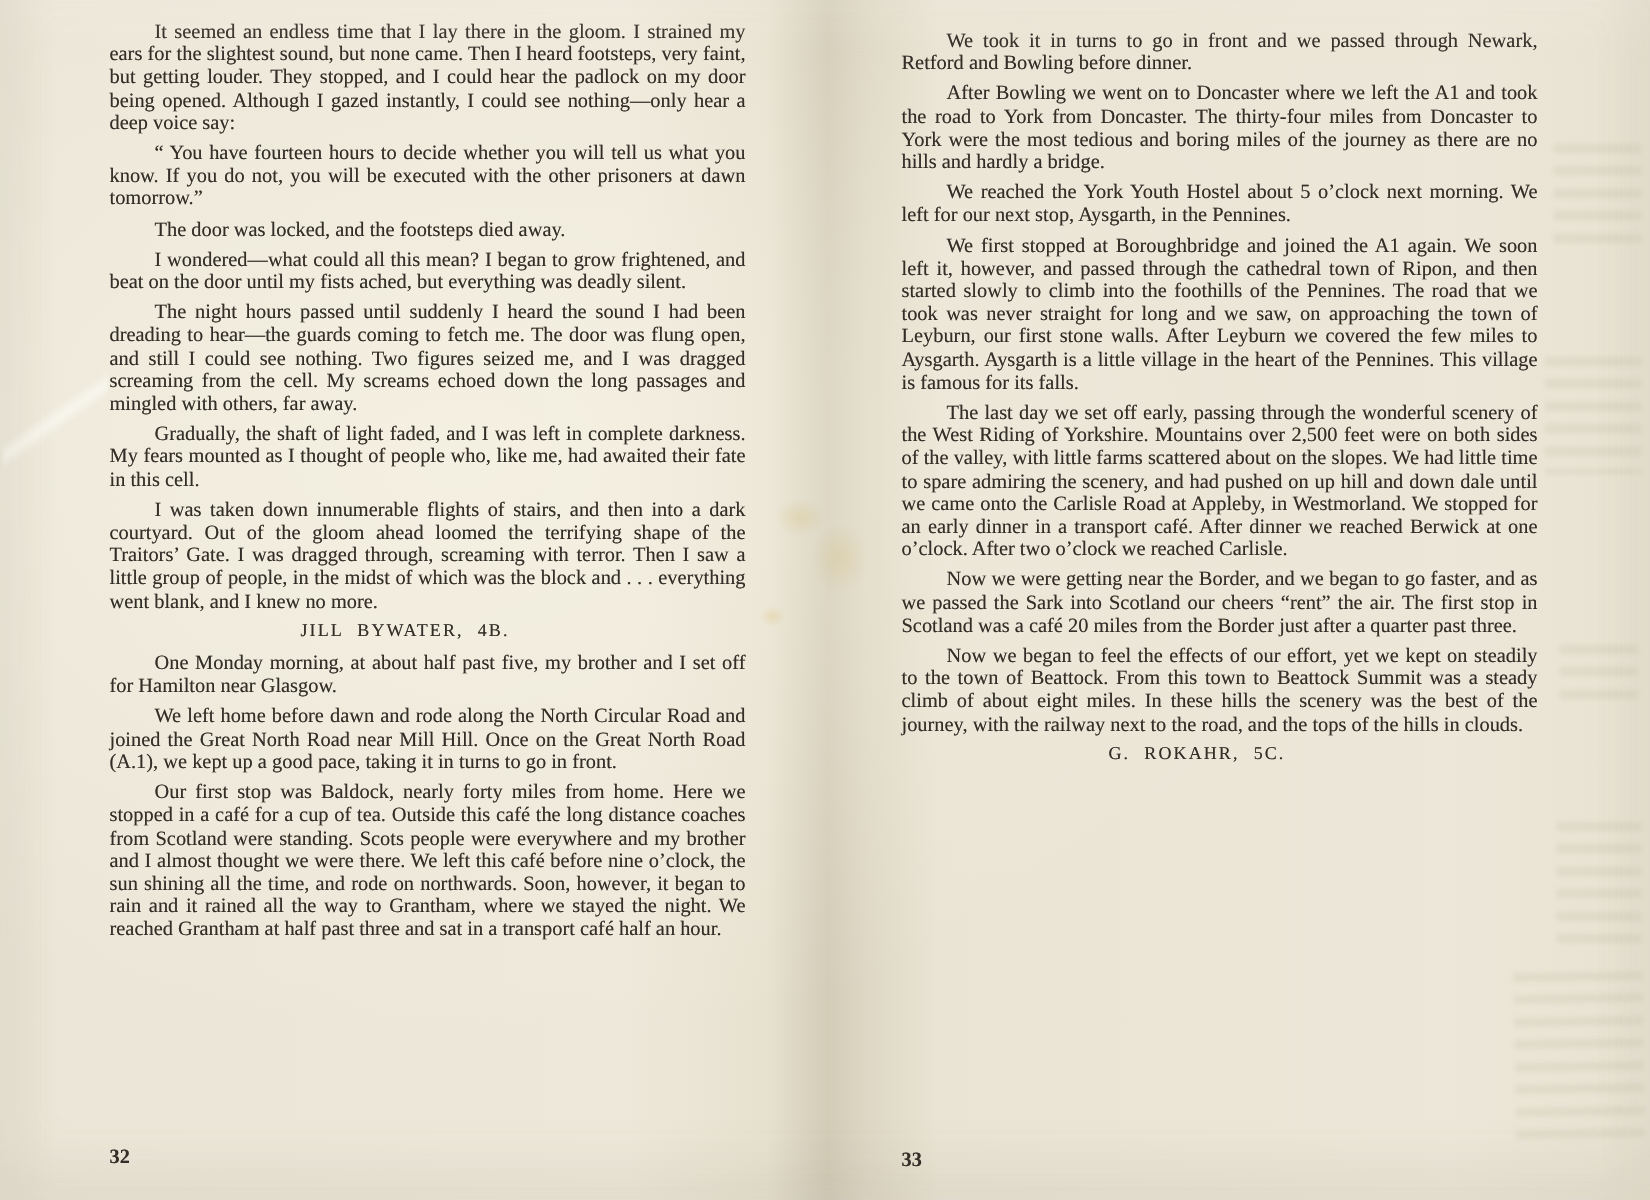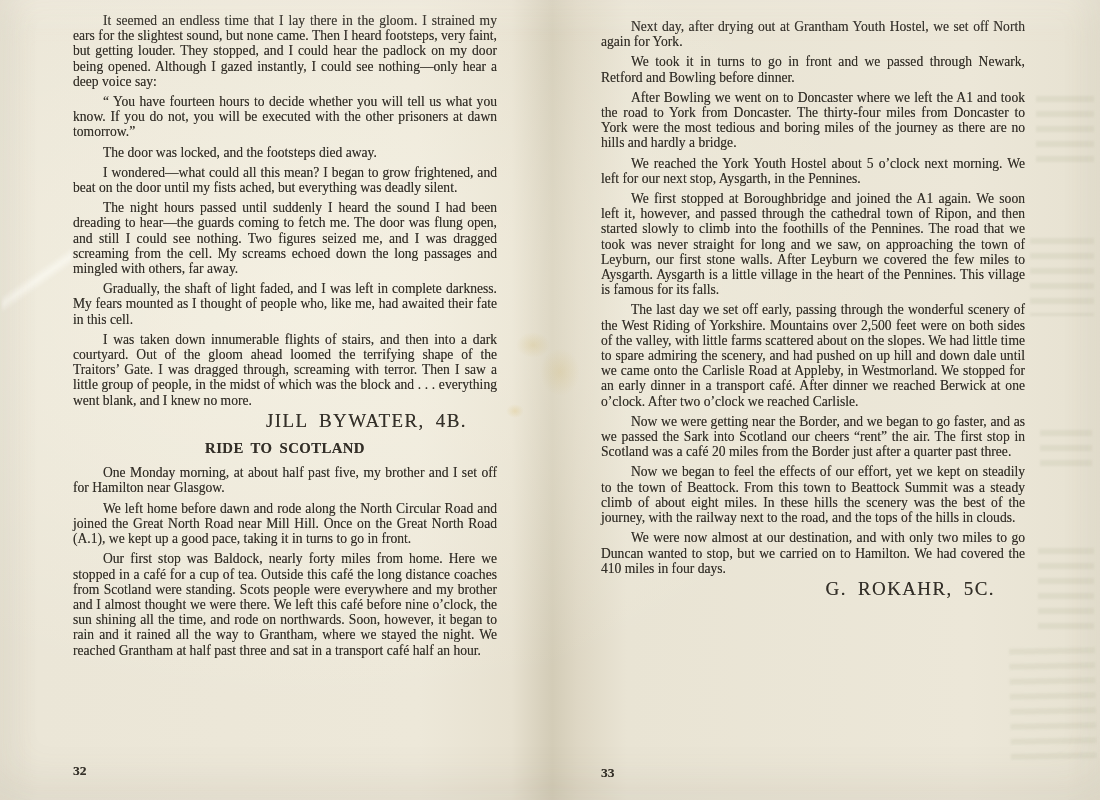--- a/index.html
+++ b/index.html
@@ -124,7 +124,6 @@
   <div class="page-number left">32</div>
 
   <div class="page-col right-col">
-    <p>Next day, after drying out at Grantham Youth Hostel, we set off North again for York.</p>
     <p>We took it in turns to go in front and we passed through Newark, Retford and Bowling before dinner.</p>
     <p>After Bowling we went on to Doncaster where we left the A1 and took the road to York from Doncaster.  The thirty-four miles from Doncaster to York were the most tedious and boring miles of the journey as there are no hills and hardly a bridge.</p>
     <p>We reached the York Youth Hostel about 5 o’clock next morning.  We left for our next stop, Aysgarth, in the Pennines.</p>

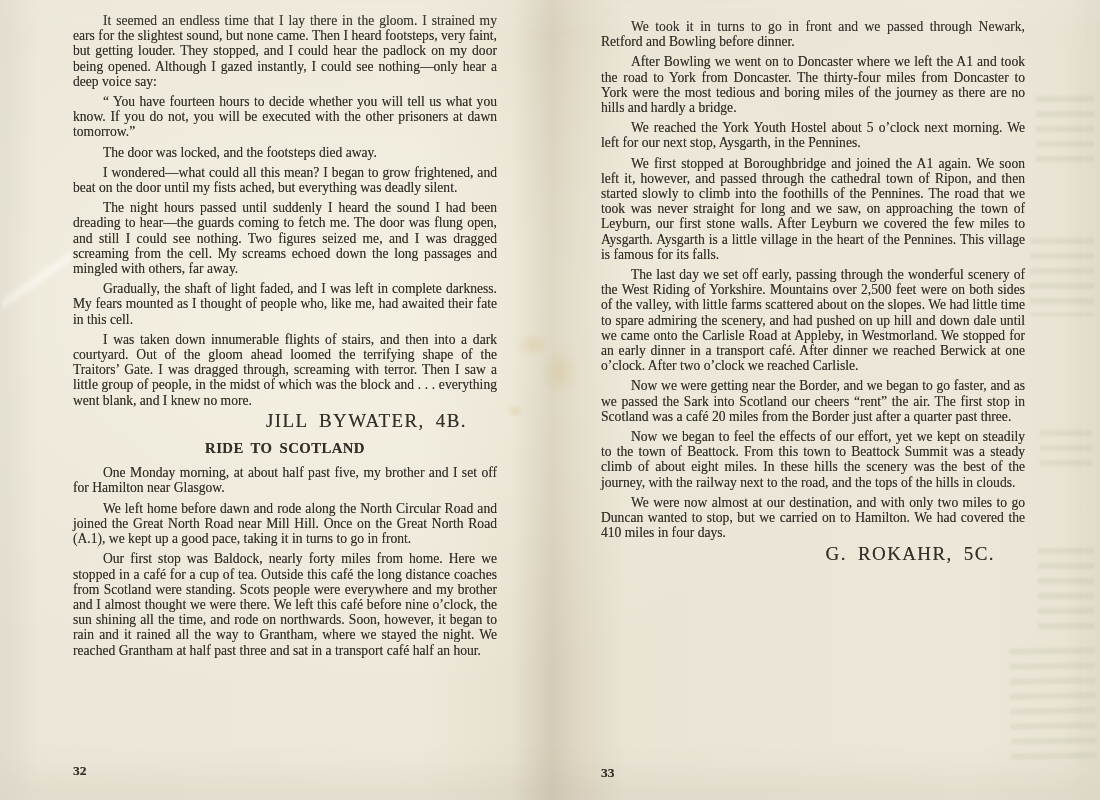--- a/index.html
+++ b/index.html
@@ -41,10 +41,10 @@
   .left-col  { left: 73px;  top: 13px; }
   .right-col { left: 601px; top: 19px; }
   .signature {
-    text-align: right;
+    text-align: center;
     padding-right: 30px;
     text-indent: 0 !important;
-    font-size: 19px;
+    font-size: 12px;
     letter-spacing: 1.4px;
     word-spacing: 5px;
     margin: 3px 0 6px 0 !important;

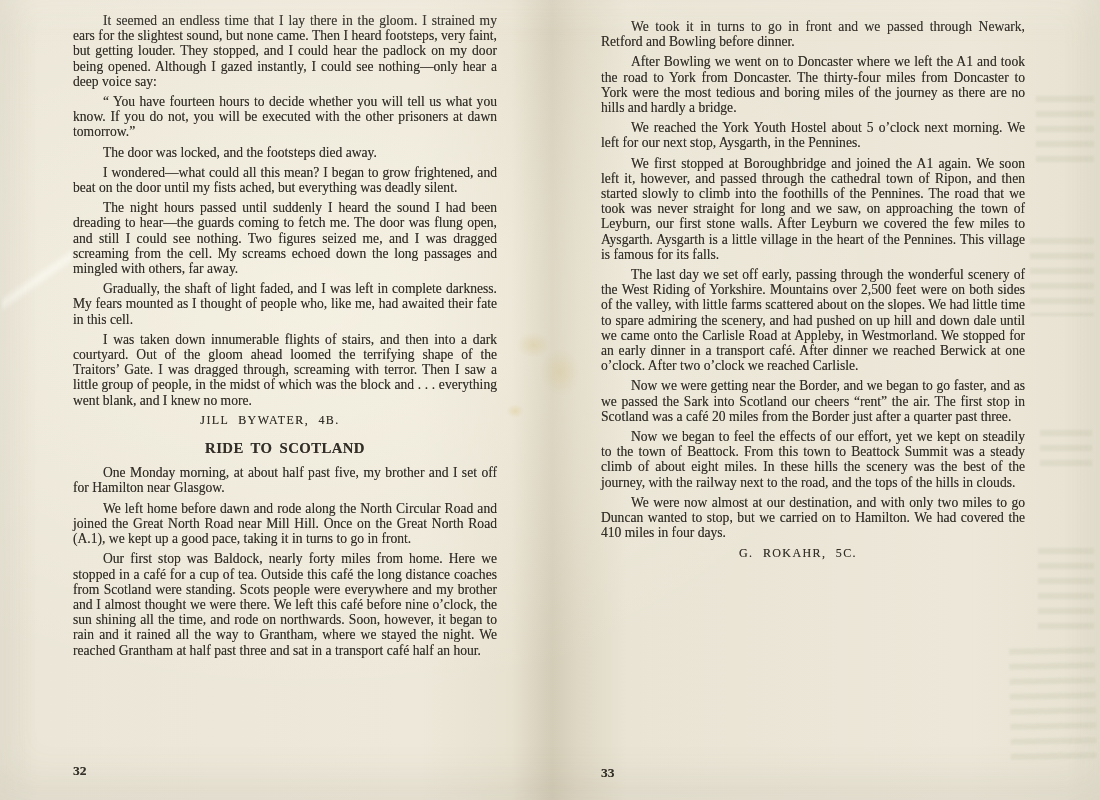--- a/index.html
+++ b/index.html
@@ -116,7 +116,6 @@
     <p>Gradually, the shaft of light faded, and I was left in complete darkness.  My fears mounted as I thought of people who, like me, had awaited their fate in this cell.</p>
     <p>I was taken down innumerable flights of stairs, and then into a dark courtyard.  Out of the gloom ahead loomed the terrifying shape of the Traitors’ Gate.  I was dragged through, screaming with terror.  Then I saw a little group of people, in the midst of which was the block and . . . everything went blank, and I knew no more.</p>
     <p class="signature">JILL BYWATER, 4B.</p>
-    <p class="story-title">RIDE TO SCOTLAND</p>
     <p>One Monday morning, at about half past five, my brother and I set off for Hamilton near Glasgow.</p>
     <p>We left home before dawn and rode along the North Circular Road and joined the Great North Road near Mill Hill.  Once on the Great North Road (A.1), we kept up a good pace, taking it in turns to go in front.</p>
     <p>Our first stop was Baldock, nearly forty miles from home.  Here we stopped in a café for a cup of tea.  Outside this café the long distance coaches from Scotland were standing.  Scots people were everywhere and my brother and I almost thought we were there.  We left this café before nine o’clock, the sun shining all the time, and rode on northwards.  Soon, however, it began to rain and it rained all the way to Grantham, where we stayed the night.  We reached Grantham at half past three and sat in a transport café half an hour.</p>

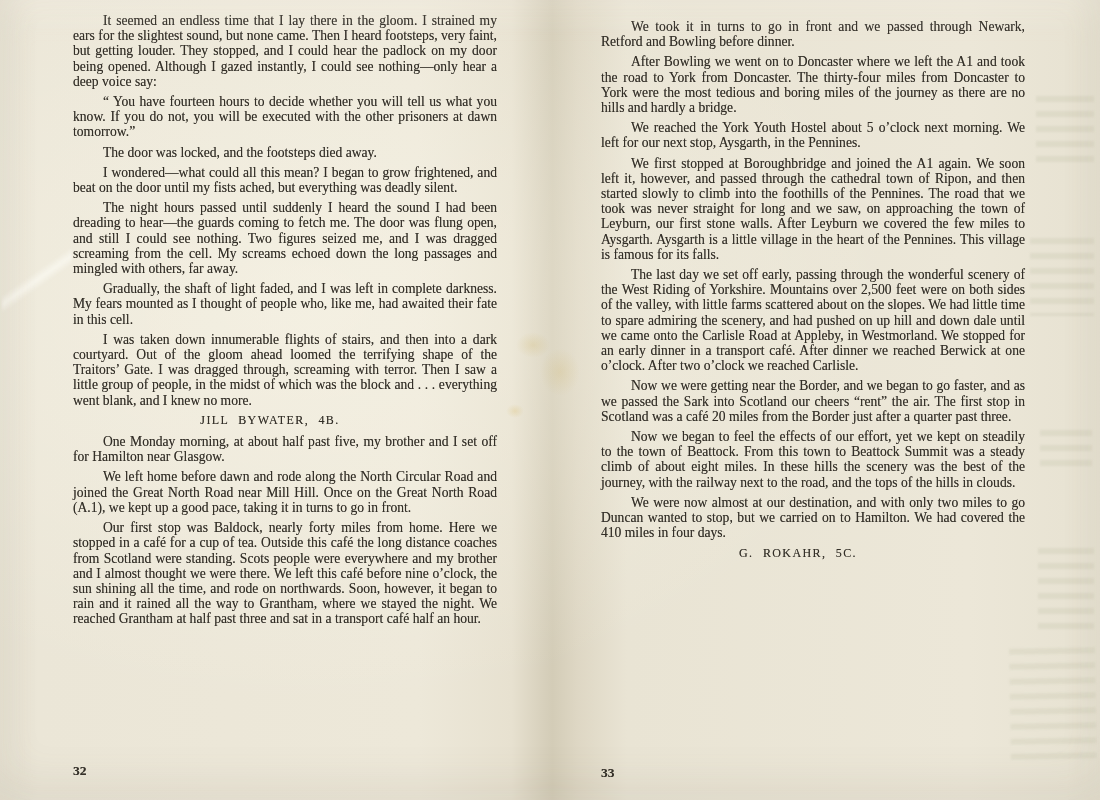--- a/index.html
+++ b/index.html
@@ -130,7 +130,6 @@
     <p>The last day we set off early, passing through the wonderful scenery of the West Riding of Yorkshire.  Mountains over 2,500 feet were on both sides of the valley, with little farms scattered about on the slopes.  We had little time to spare admiring the scenery, and had pushed on up hill and down dale until we came onto the Carlisle Road at Appleby, in Westmorland.  We stopped for an early dinner in a transport café.  After dinner we reached Berwick at one o’clock.  After two o’clock we reached Carlisle.</p>
     <p>Now we were getting near the Border, and we began to go faster, and as we passed the Sark into Scotland our cheers “rent” the air.  The first stop in Scotland was a café 20 miles from the Border just after a quarter past three.</p>
     <p>Now we began to feel the effects of our effort, yet we kept on steadily to the town of Beattock.  From this town to Beattock Summit was a steady climb of about eight miles.  In these hills the scenery was the best of the journey, with the railway next to the road, and the tops of the hills in clouds.</p>
-    <p>We were now almost at our destination, and with only two miles to go Duncan wanted to stop, but we carried on to Hamilton. We had covered the 410 miles in four days.</p>
     <p class="signature">G. ROKAHR, 5C.</p>
   </div>
   <div class="page-number right">33</div>

